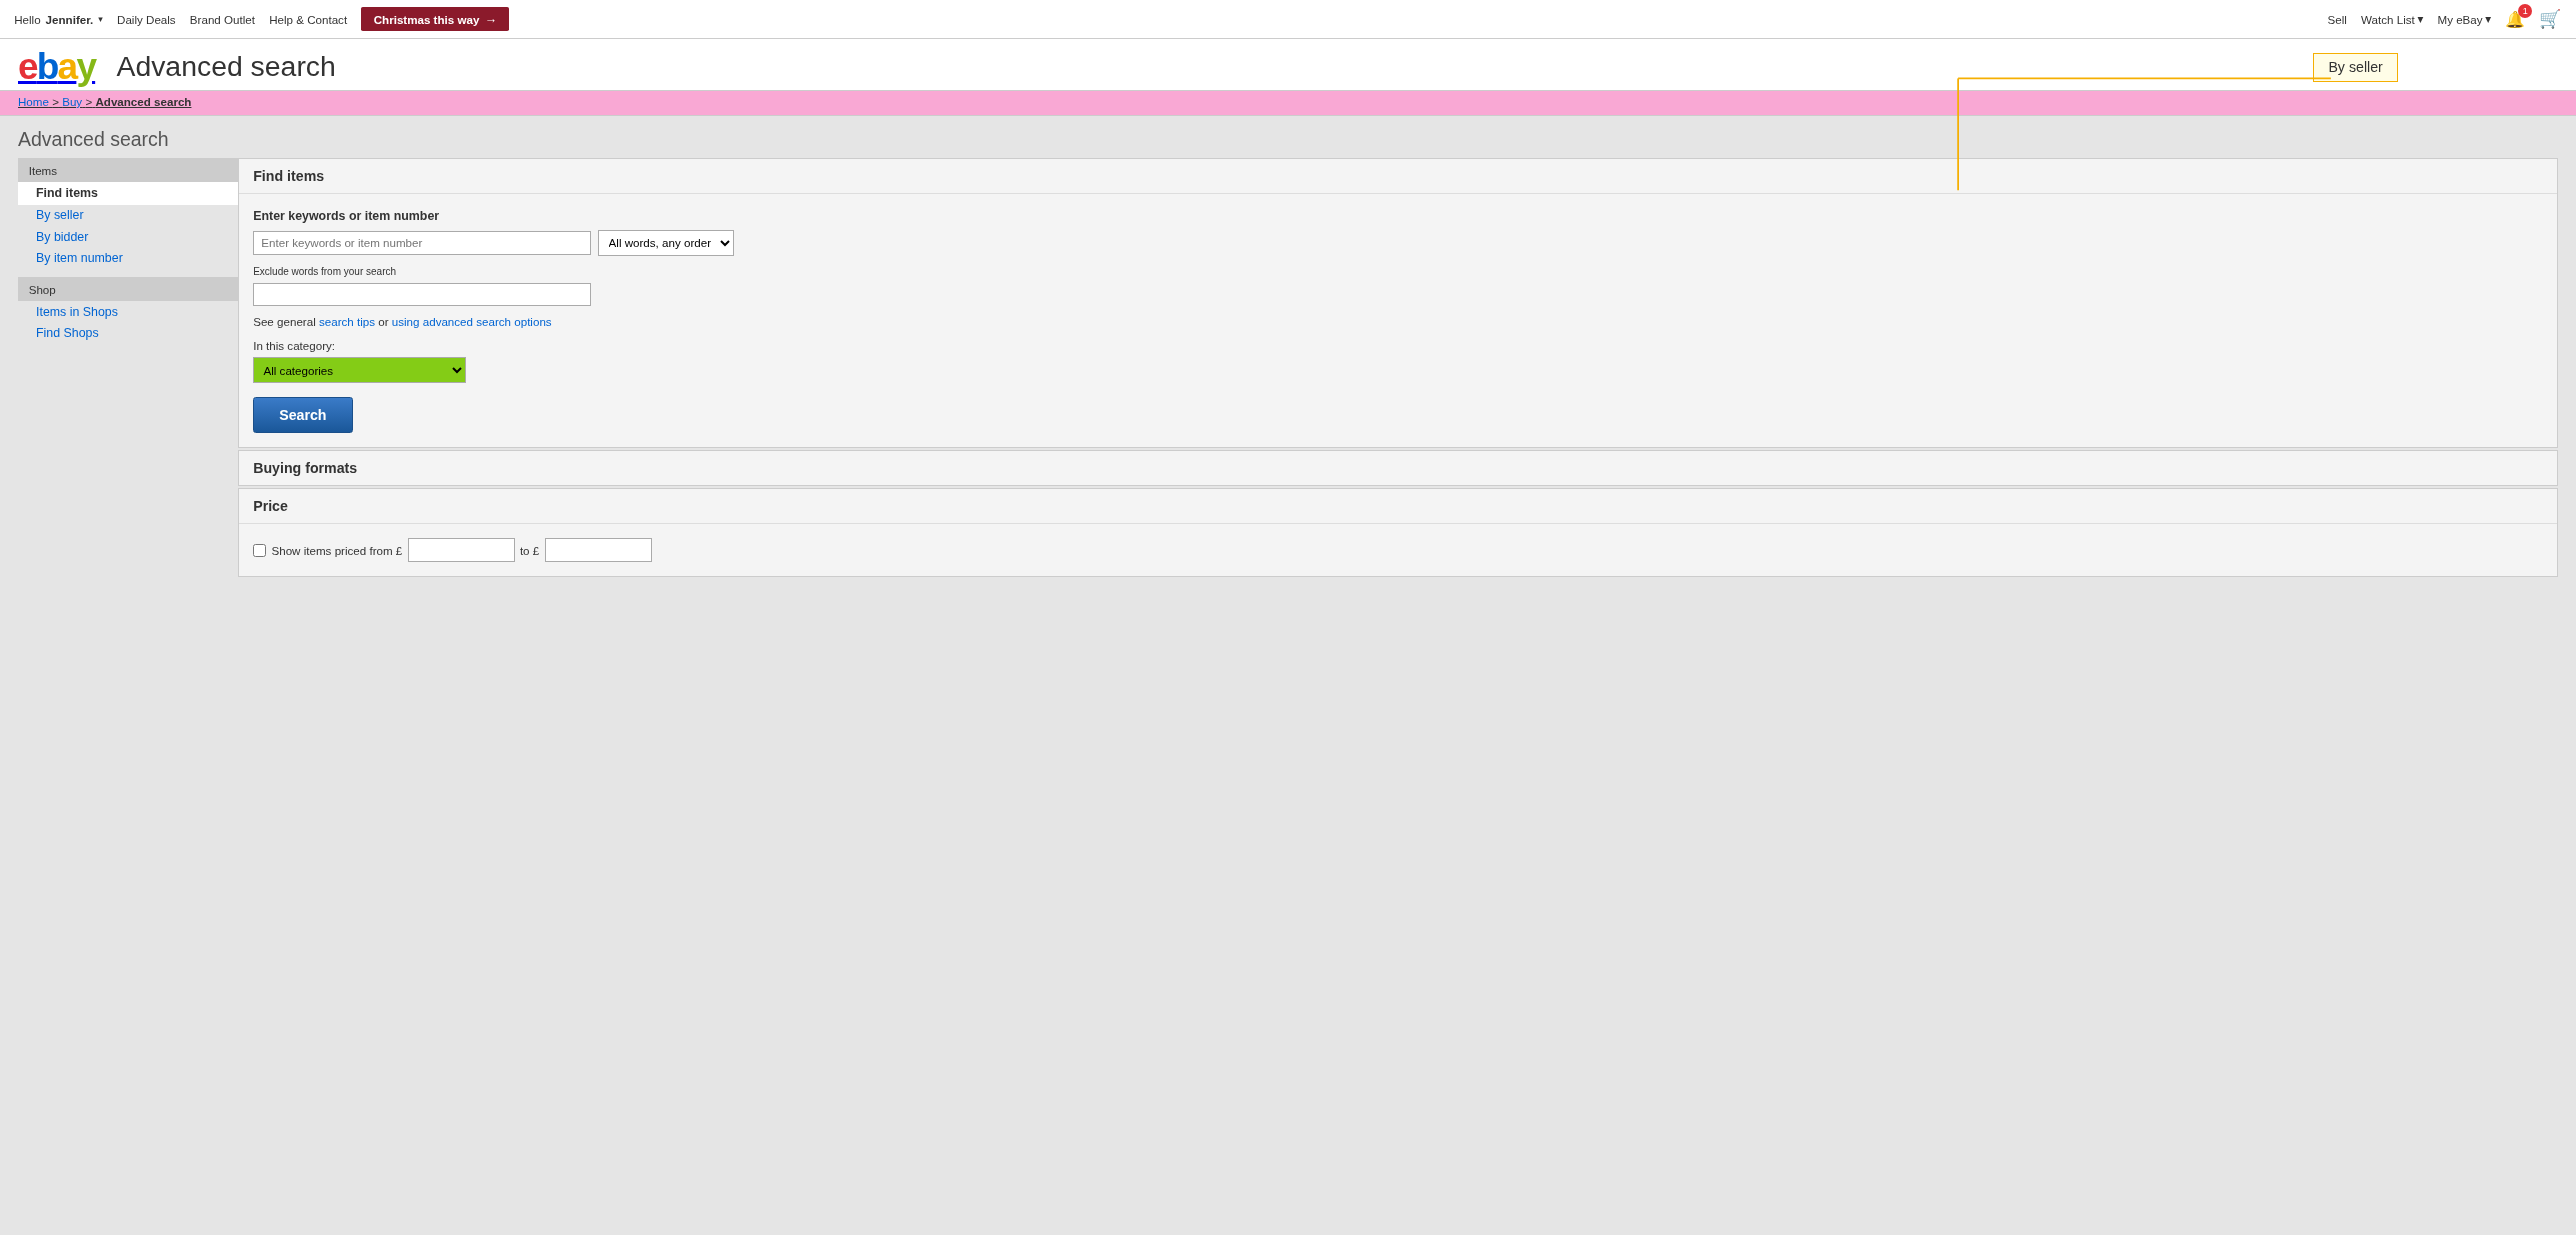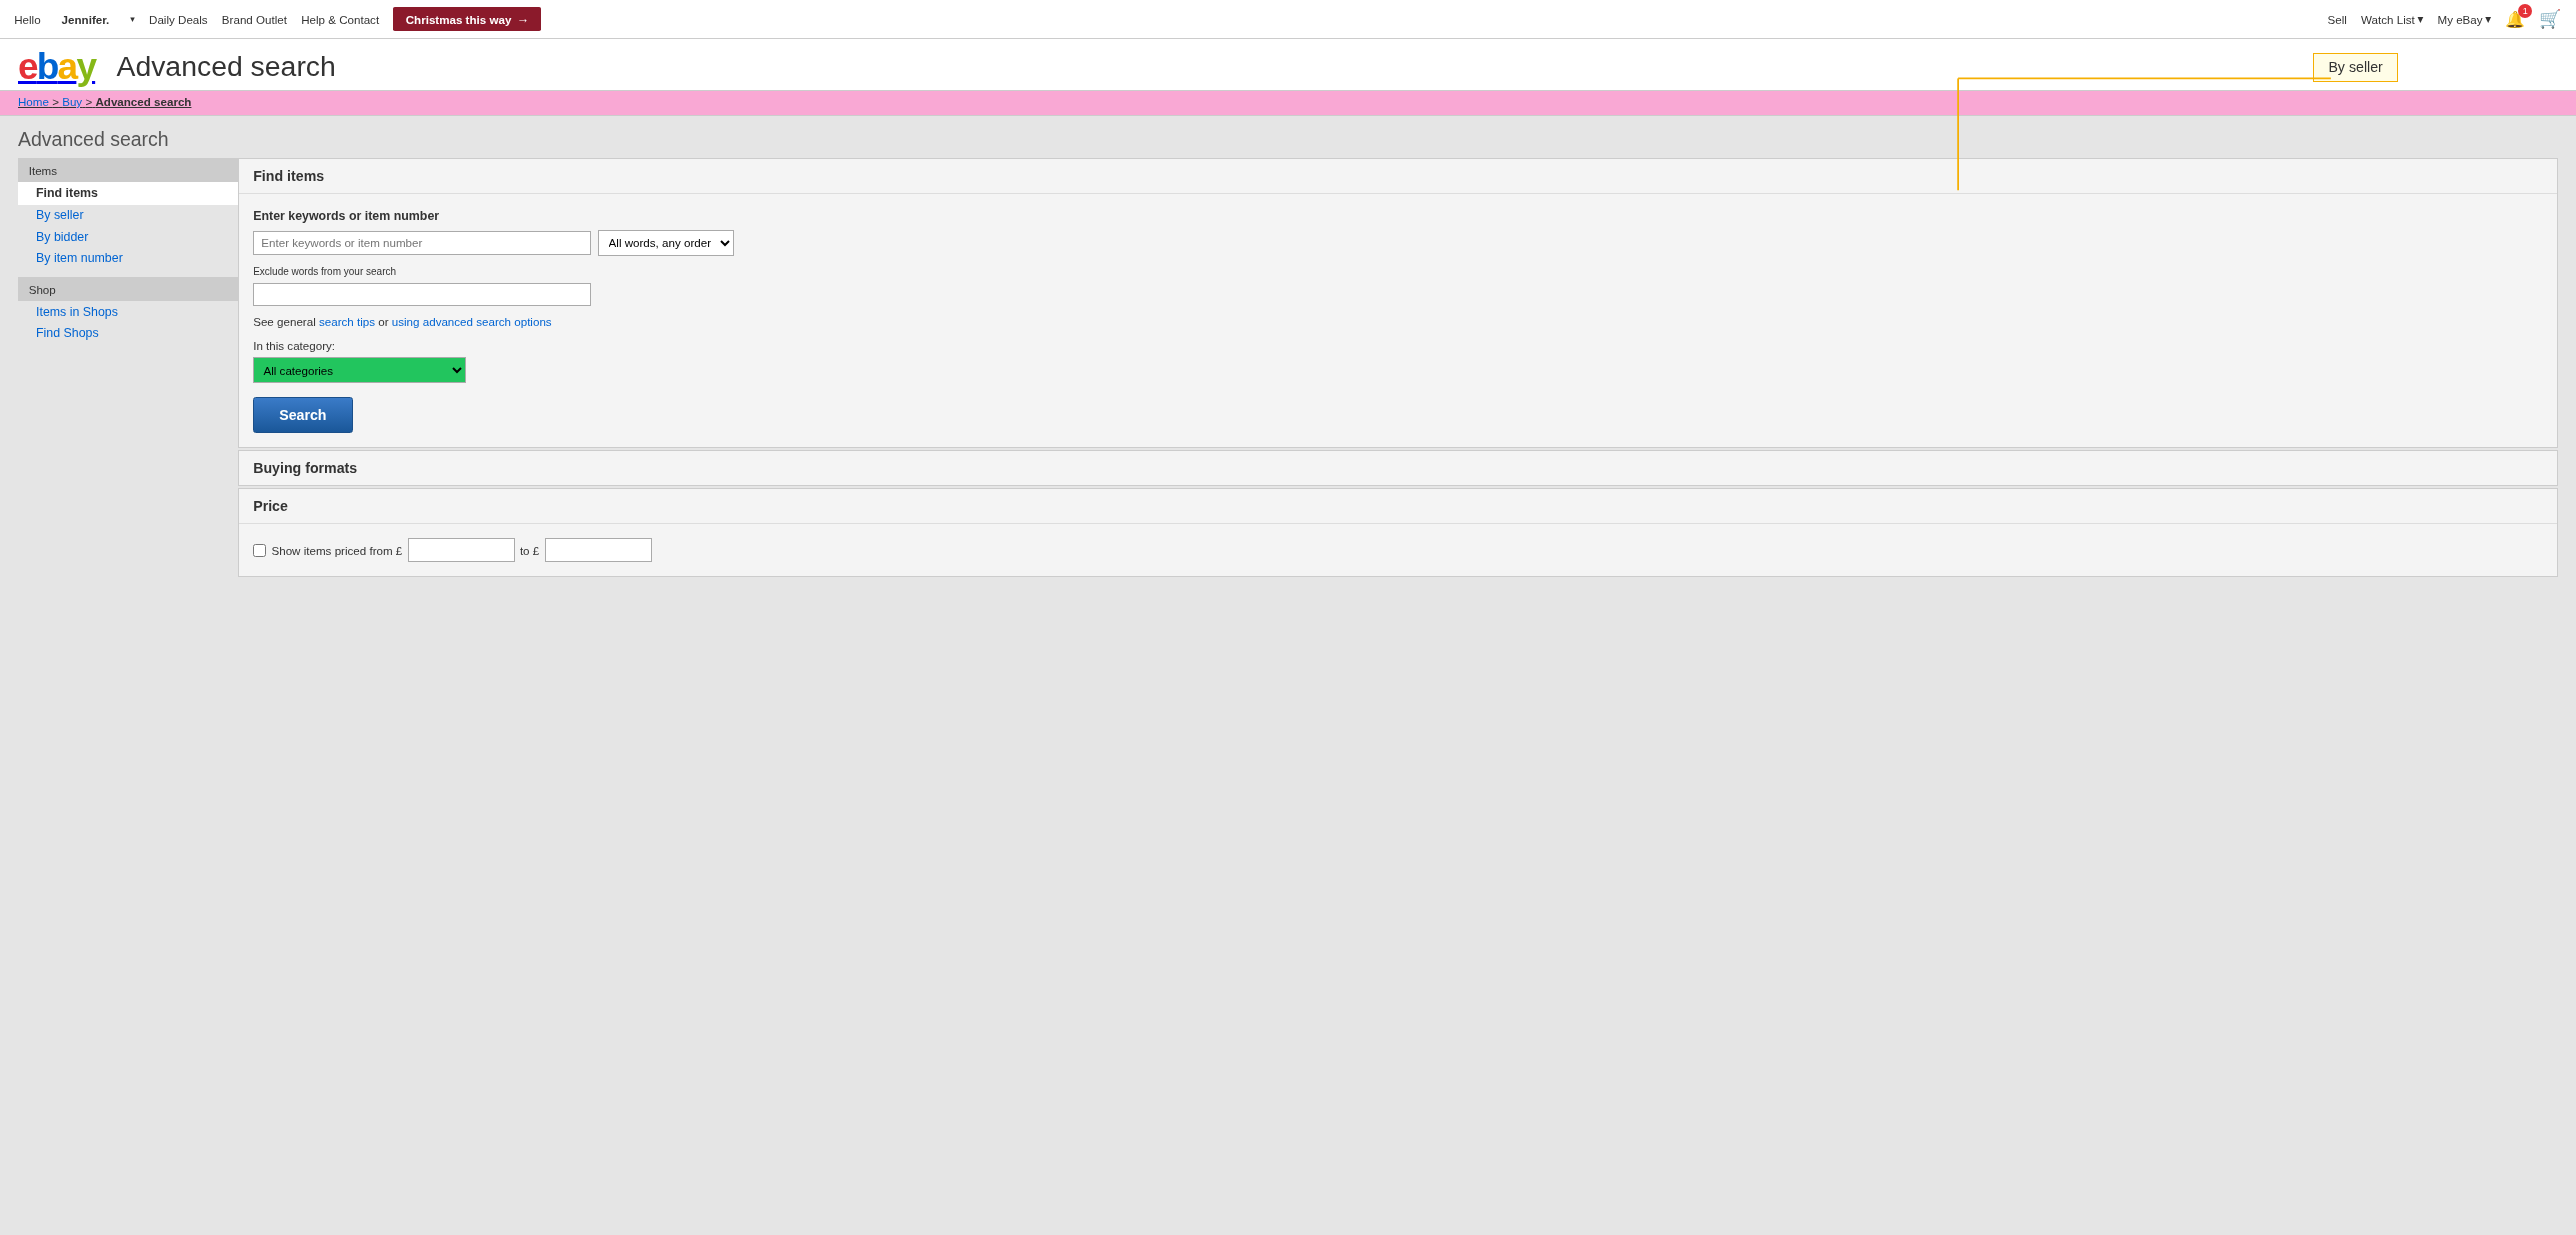--- a/index.html
+++ b/index.html
@@ -18,7 +18,7 @@
     .top-nav-left { display: flex; align-items: center; gap: 14.2px; font-size: 11.6px; }
     .top-nav-right { display: flex; align-items: center; gap: 14.2px; font-size: 11.6px; margin-left: auto; }
     .top-nav a, .top-nav-link { color: #333; text-decoration: none; cursor: pointer; }
-    .hello-user { font-size: 11.6px; display: flex; align-items: center; gap: 21px; cursor: pointer; text-align: right; }
+    .hello-user { font-size: 11.6px; display: flex; align-items: center; gap: 5px; cursor: pointer; text-align: right; }
     .hello-user .chevron { font-size: 9px; }
     .christmas-btn {
       background: #8b1a2b;

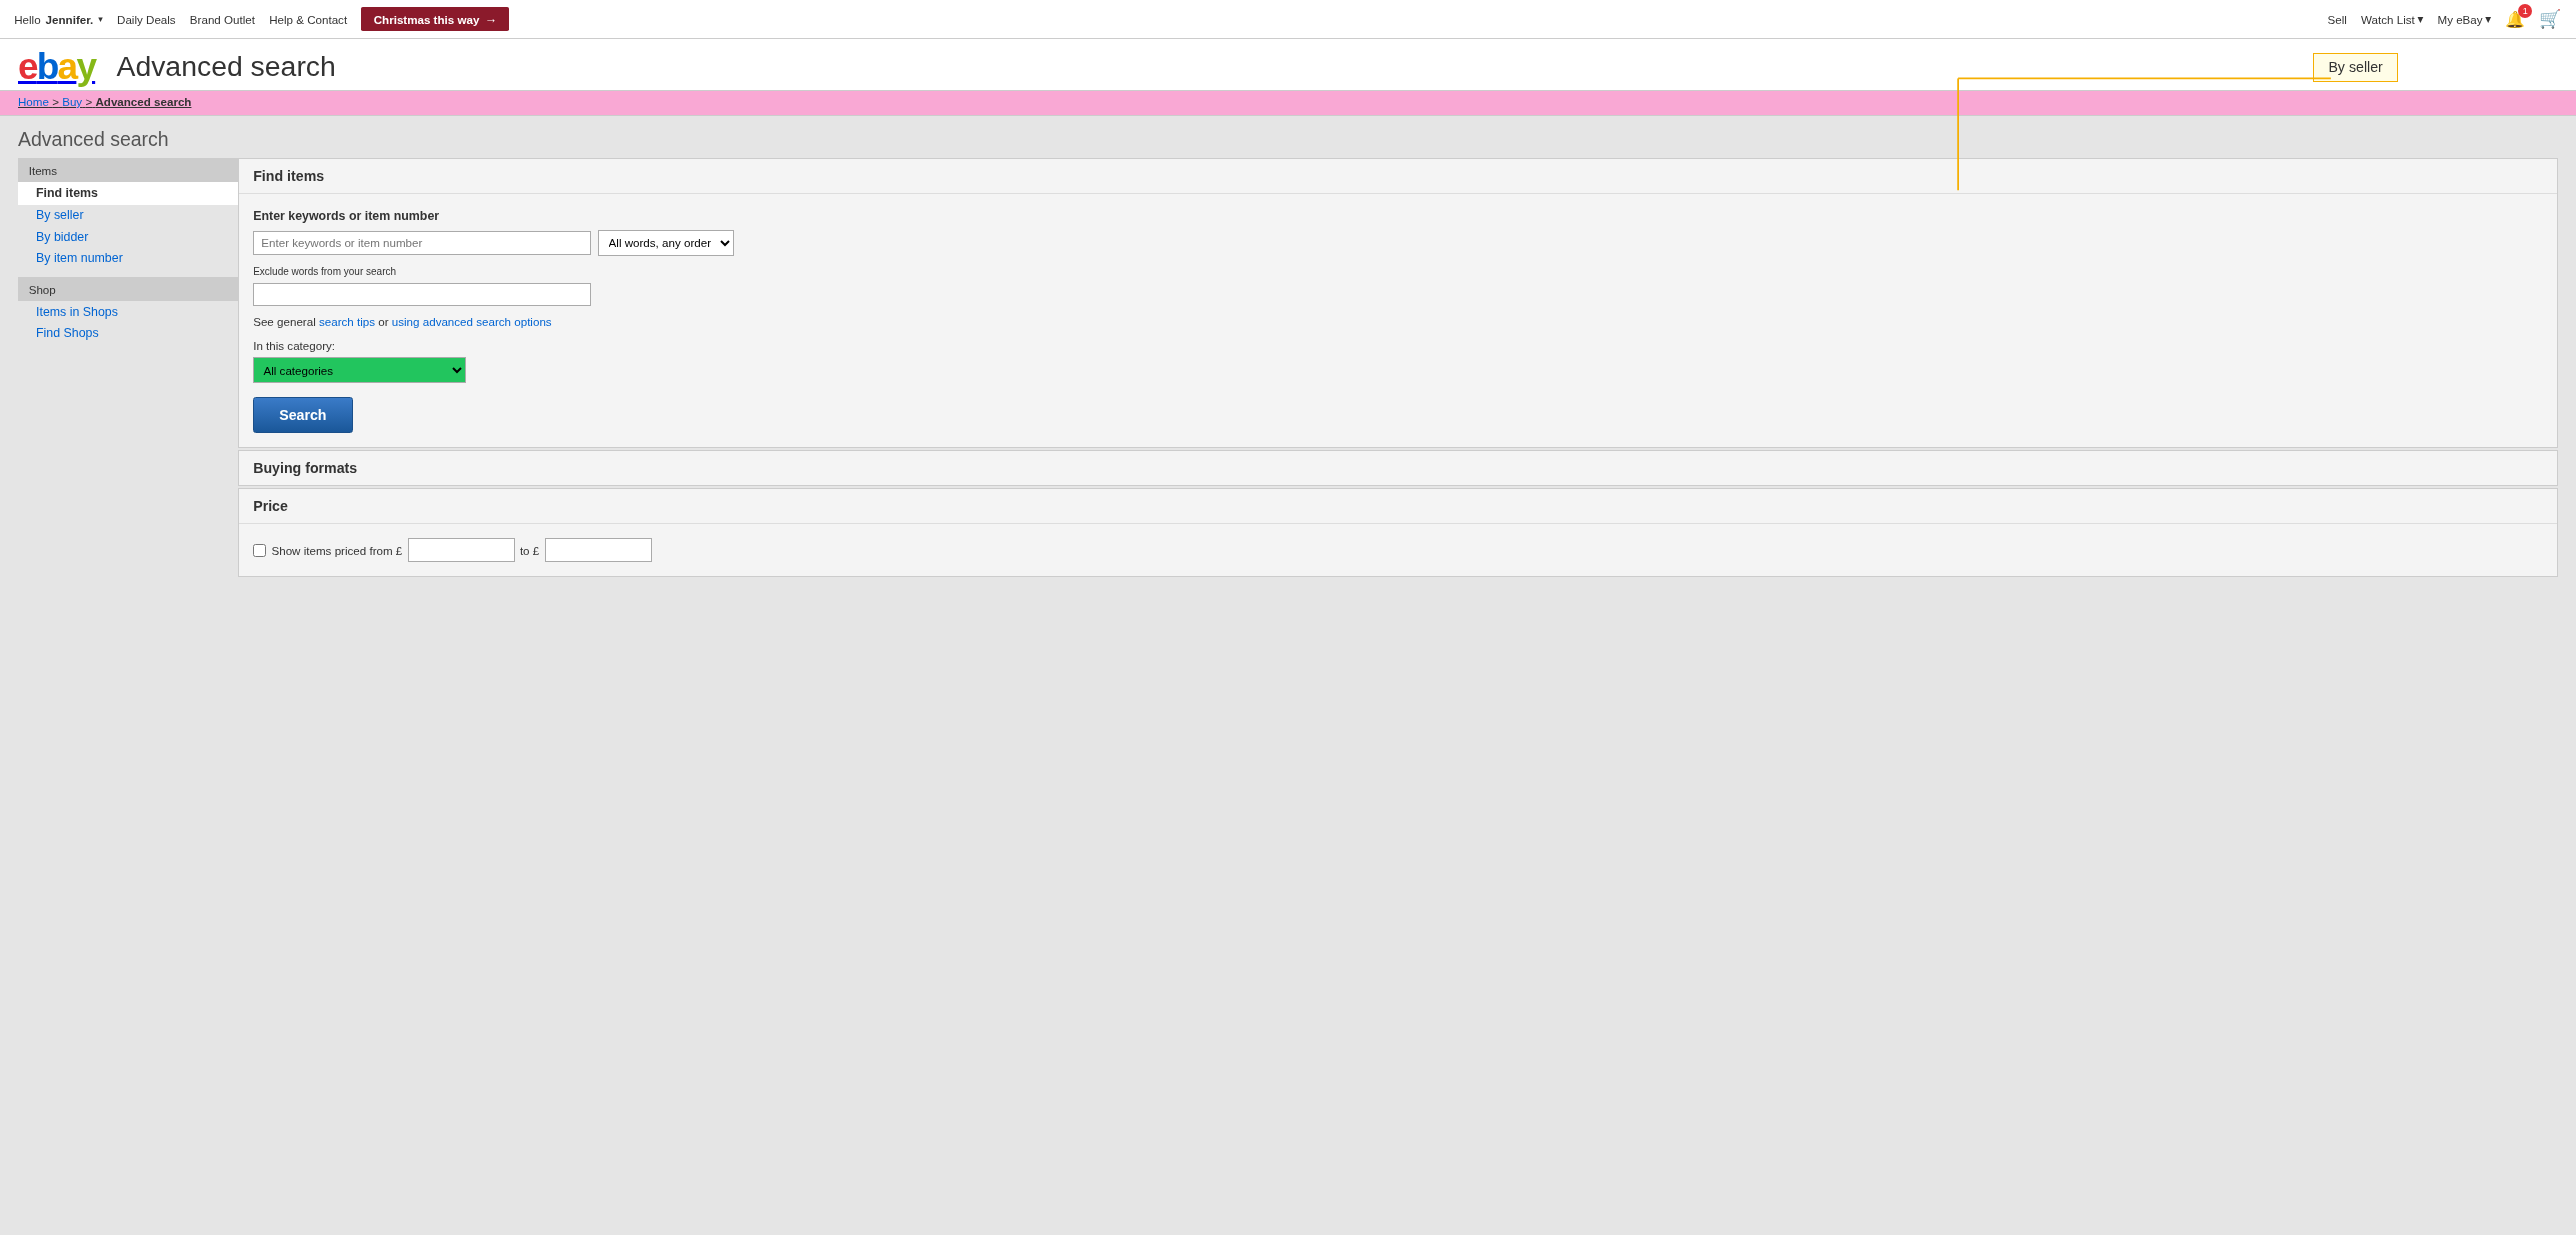--- a/index.html
+++ b/index.html
@@ -210,7 +210,7 @@
       border: 0.9px solid #aaa;
       padding: 4.4px 5.3px;
       font-size: 11.6px;
-      background: #22c55e;
+      background: #84cc16;
       width: 213px;
       margin-bottom: 14.2px;
       cursor: pointer;

